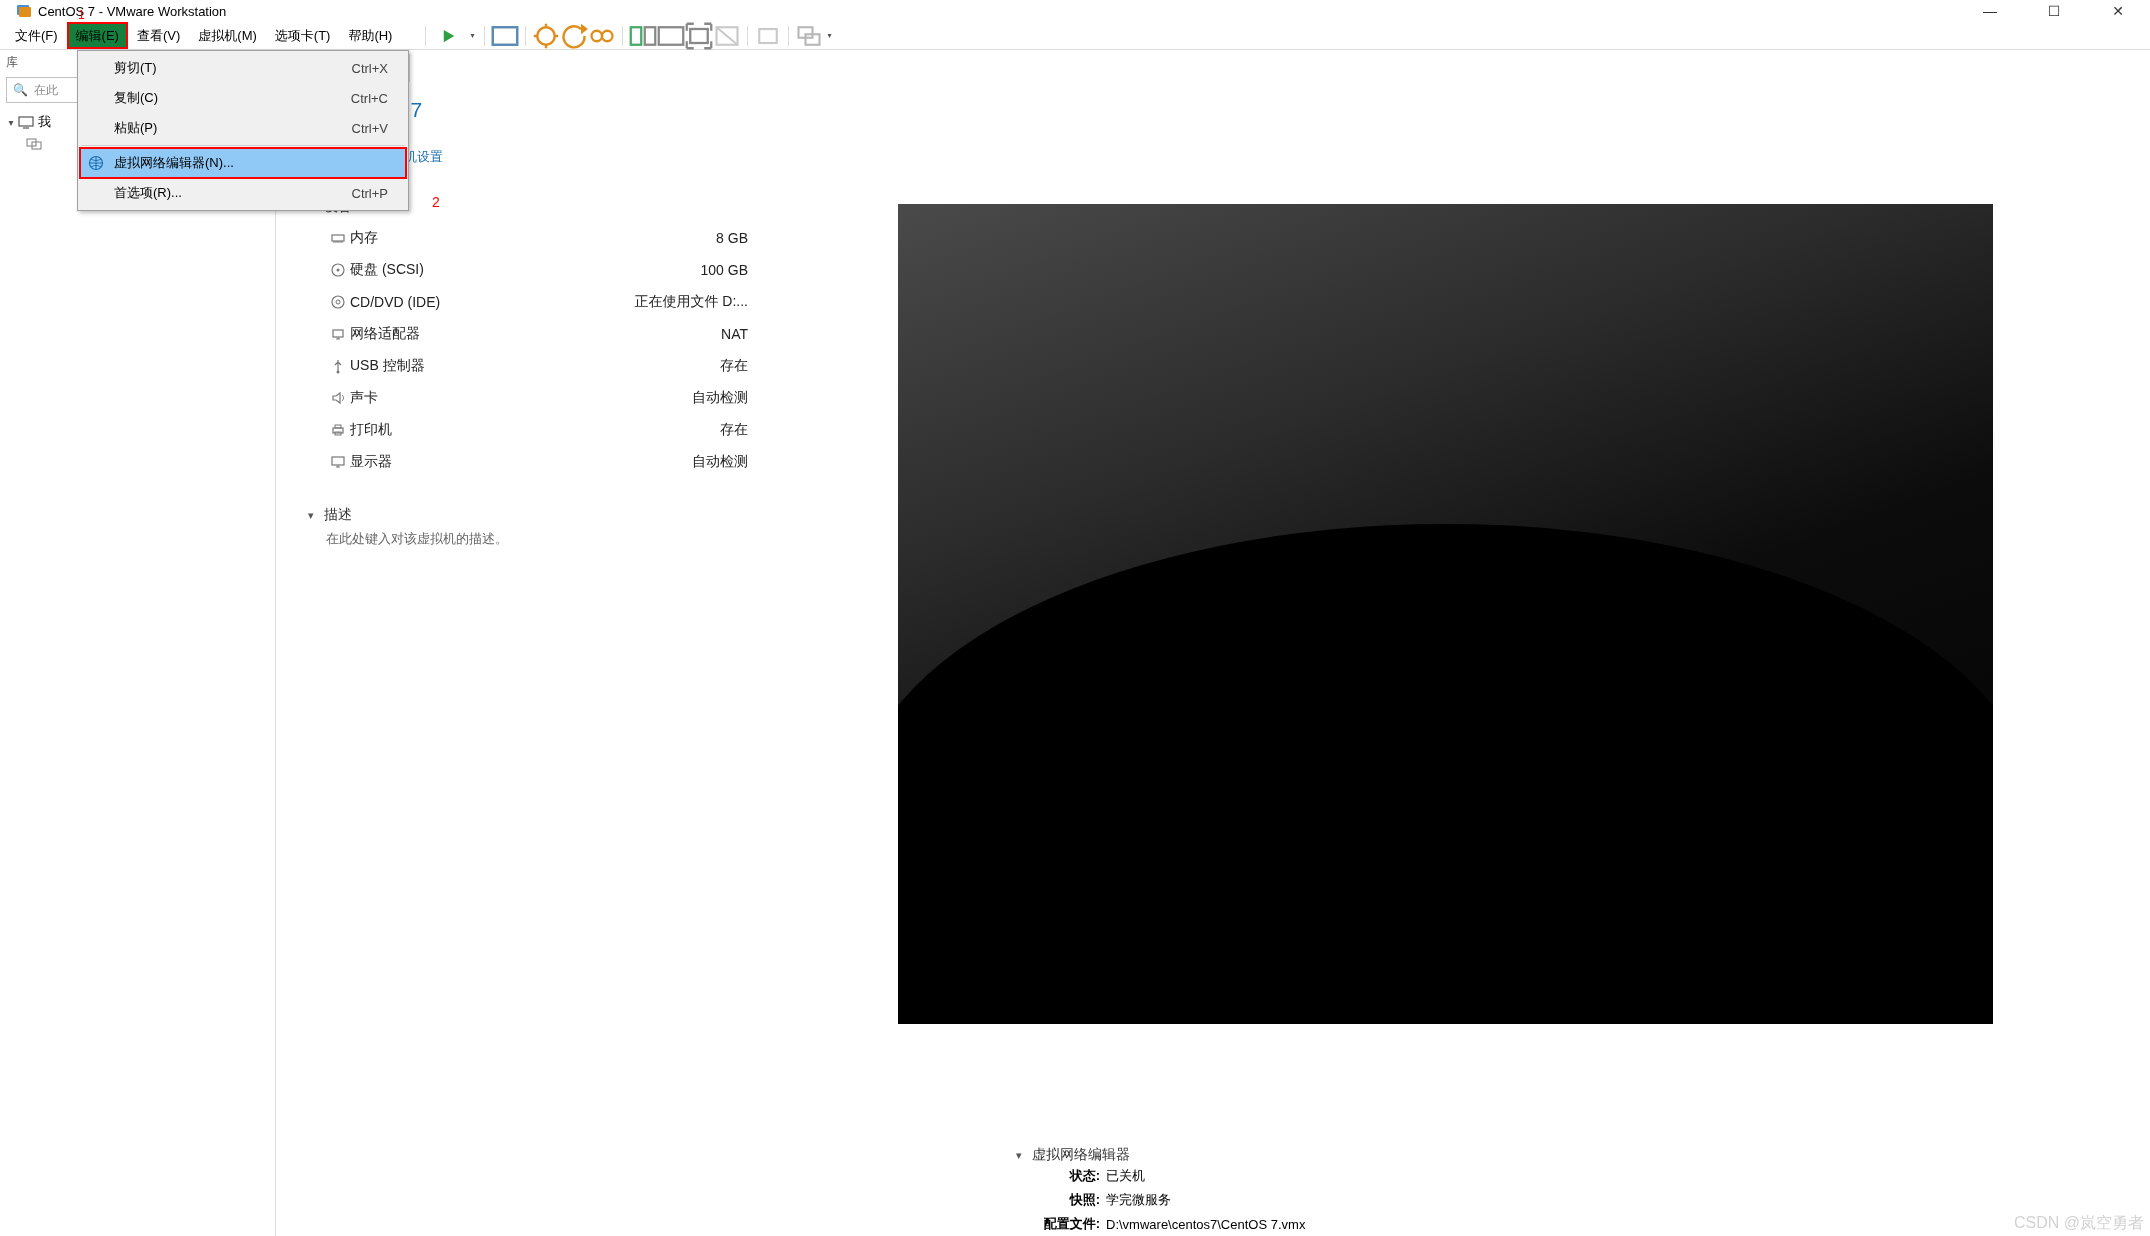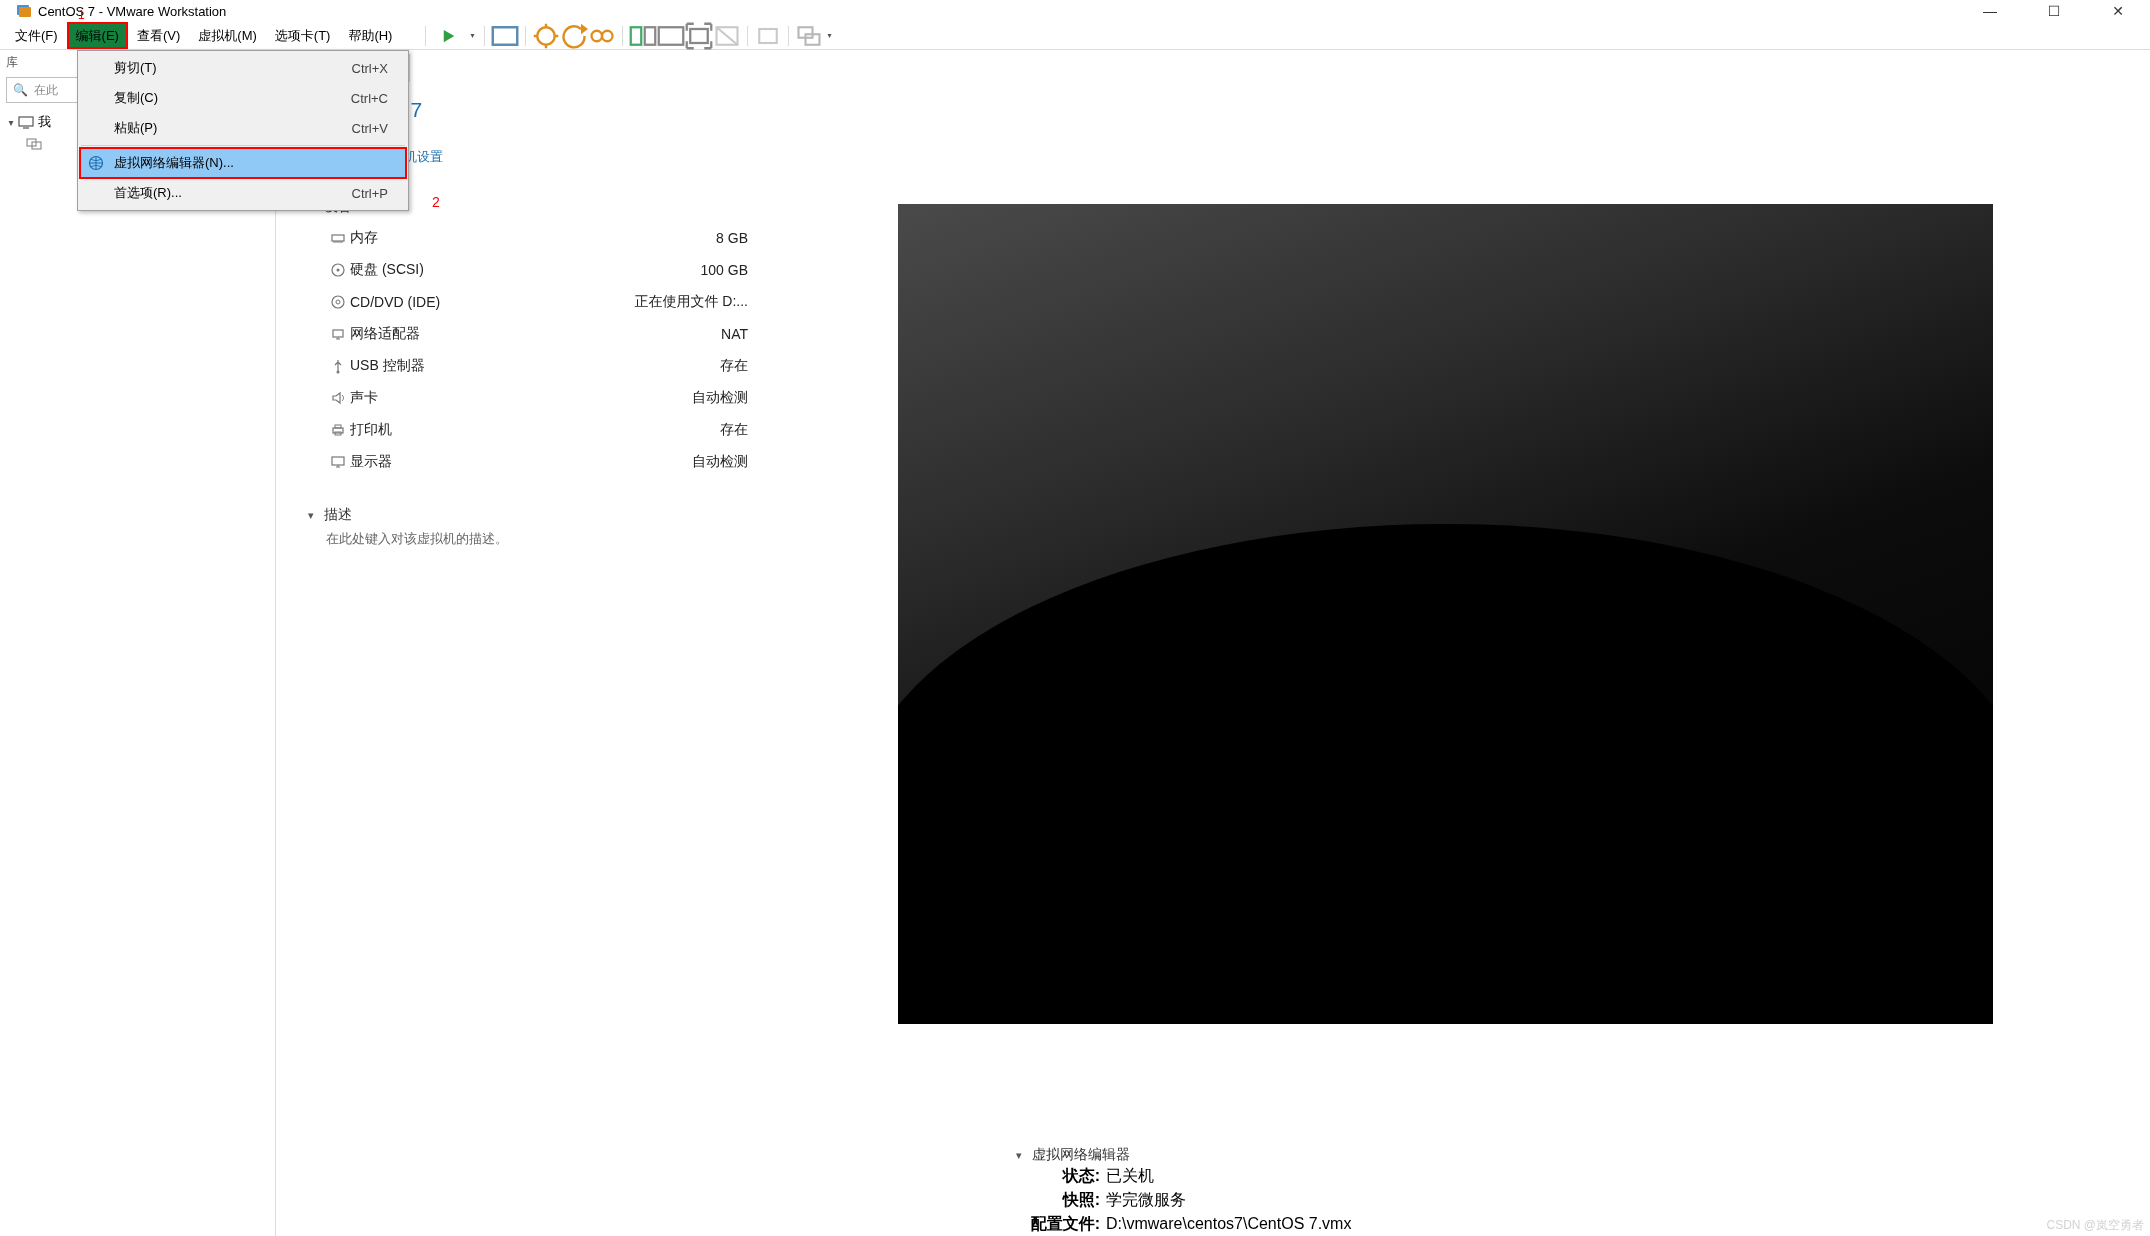--- a/index.html
+++ b/index.html
@@ -79,7 +79,7 @@
   .details-sec { position: absolute; left: 740px; bottom: 0; right: 0; }
   .details-head { display: flex; align-items: center; color: #333; font-size: 14px; }
   .details-head .tw { width: 16px; color: #555; font-size: 11px; }
-  .det-row { display: flex; font-size: 16px; height: 24px; align-items: center; }
+  .det-row { display: flex; font-size: 13px; height: 24px; align-items: center; }
   .det-row .lbl { width: 84px; text-align: right; font-weight: bold; margin-right: 6px; }
   .watermark { position: absolute; right: 6px; bottom: 2px; font-size: 12px; color: #d2d2d2; }
 

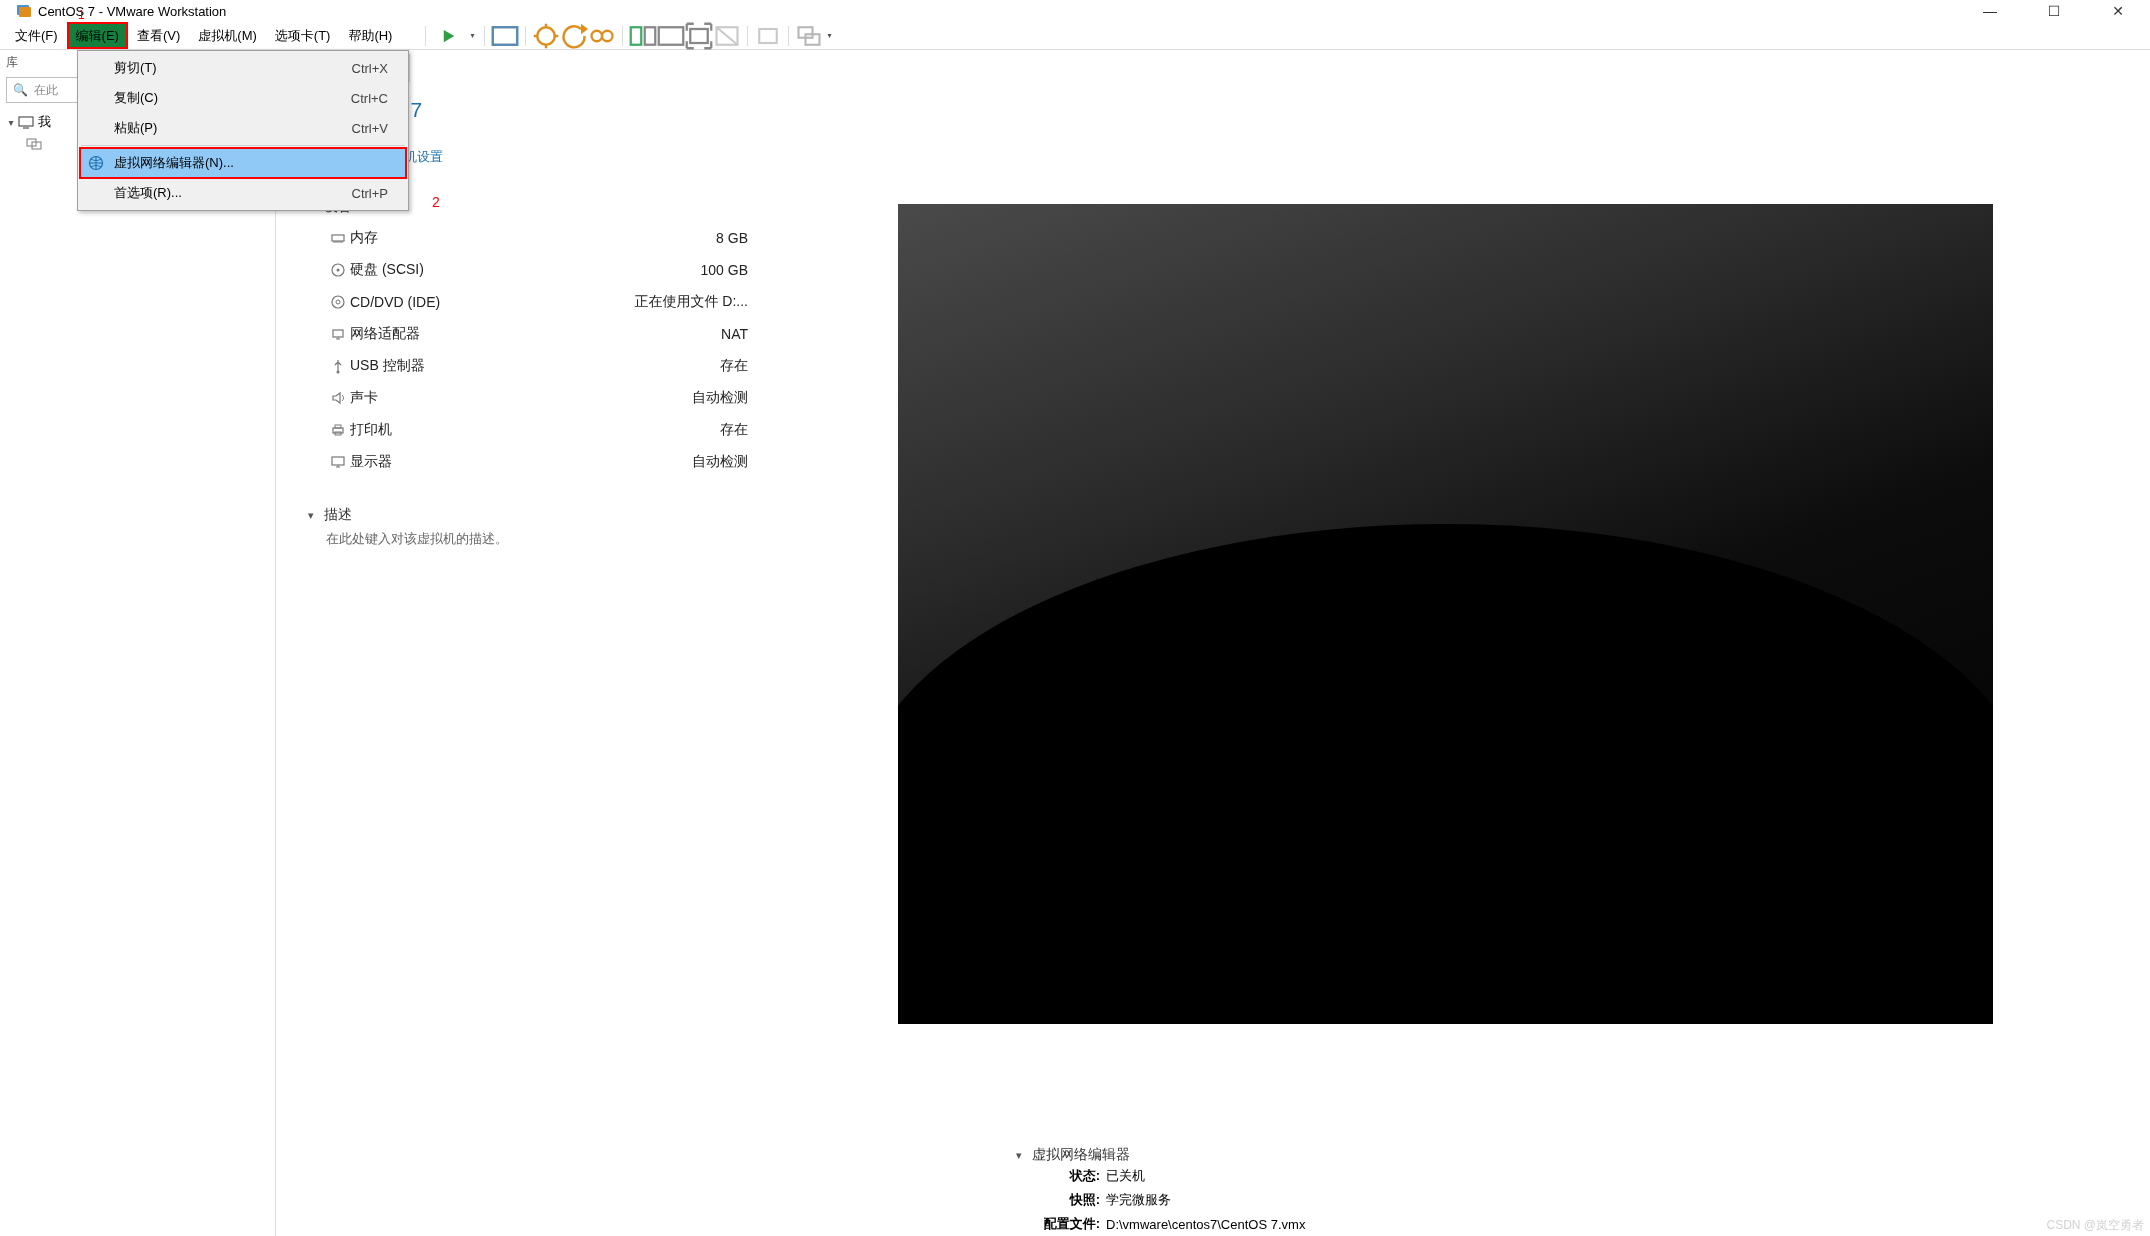--- a/index.html
+++ b/index.html
@@ -81,7 +81,7 @@
   .details-head .tw { width: 16px; color: #555; font-size: 11px; }
   .det-row { display: flex; font-size: 13px; height: 24px; align-items: center; }
   .det-row .lbl { width: 84px; text-align: right; font-weight: bold; margin-right: 6px; }
-  .watermark { position: absolute; right: 6px; bottom: 2px; font-size: 12px; color: #d2d2d2; }
+  .watermark { position: absolute; right: 6px; bottom: 2px; font-size: 16px; color: #d2d2d2; }
 
   
   .ic-orange { fill: #e08e1b; }

